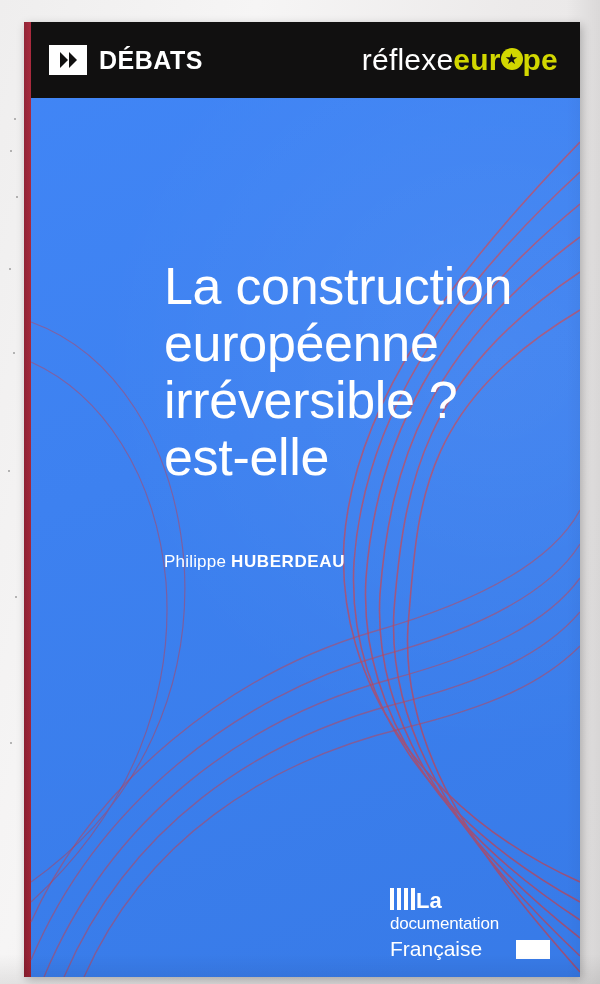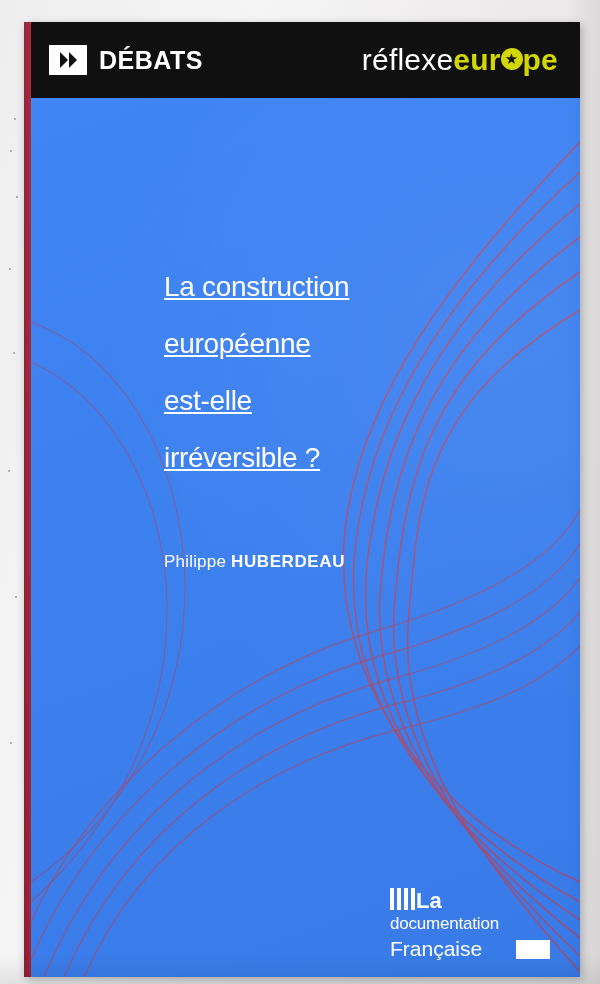--- a/index.html
+++ b/index.html
@@ -173,12 +173,11 @@
   }
   .title-line {
     color: #ffffff;
-    font-size: 28px;
+    font-size: 52px;
     line-height: 57px;
     font-weight: normal;
     letter-spacing: -0.3px;
     white-space: nowrap;
-    text-decoration: underline;
   }
   .author {
     position: absolute;

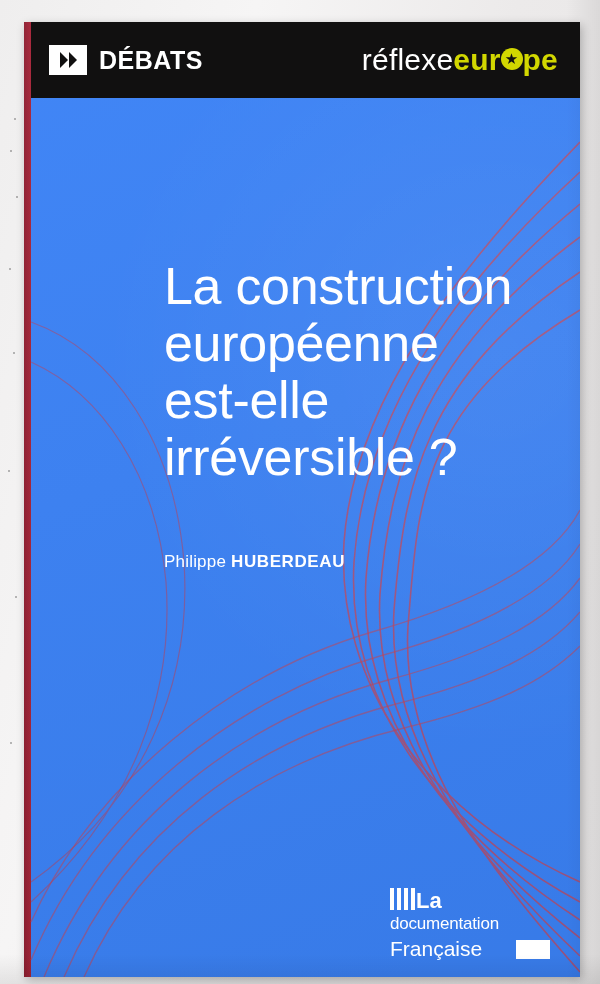--- a/index.html
+++ b/index.html
@@ -324,8 +324,8 @@
     <div class="title-block">
       <div class="title-line">La construction</div>
       <div class="title-line">européenne</div>
+      <div class="title-line">irréversible ?</div>
       <div class="title-line">est-elle</div>
-      <div class="title-line">irréversible ?</div>
     </div>
 
     <div class="author">

